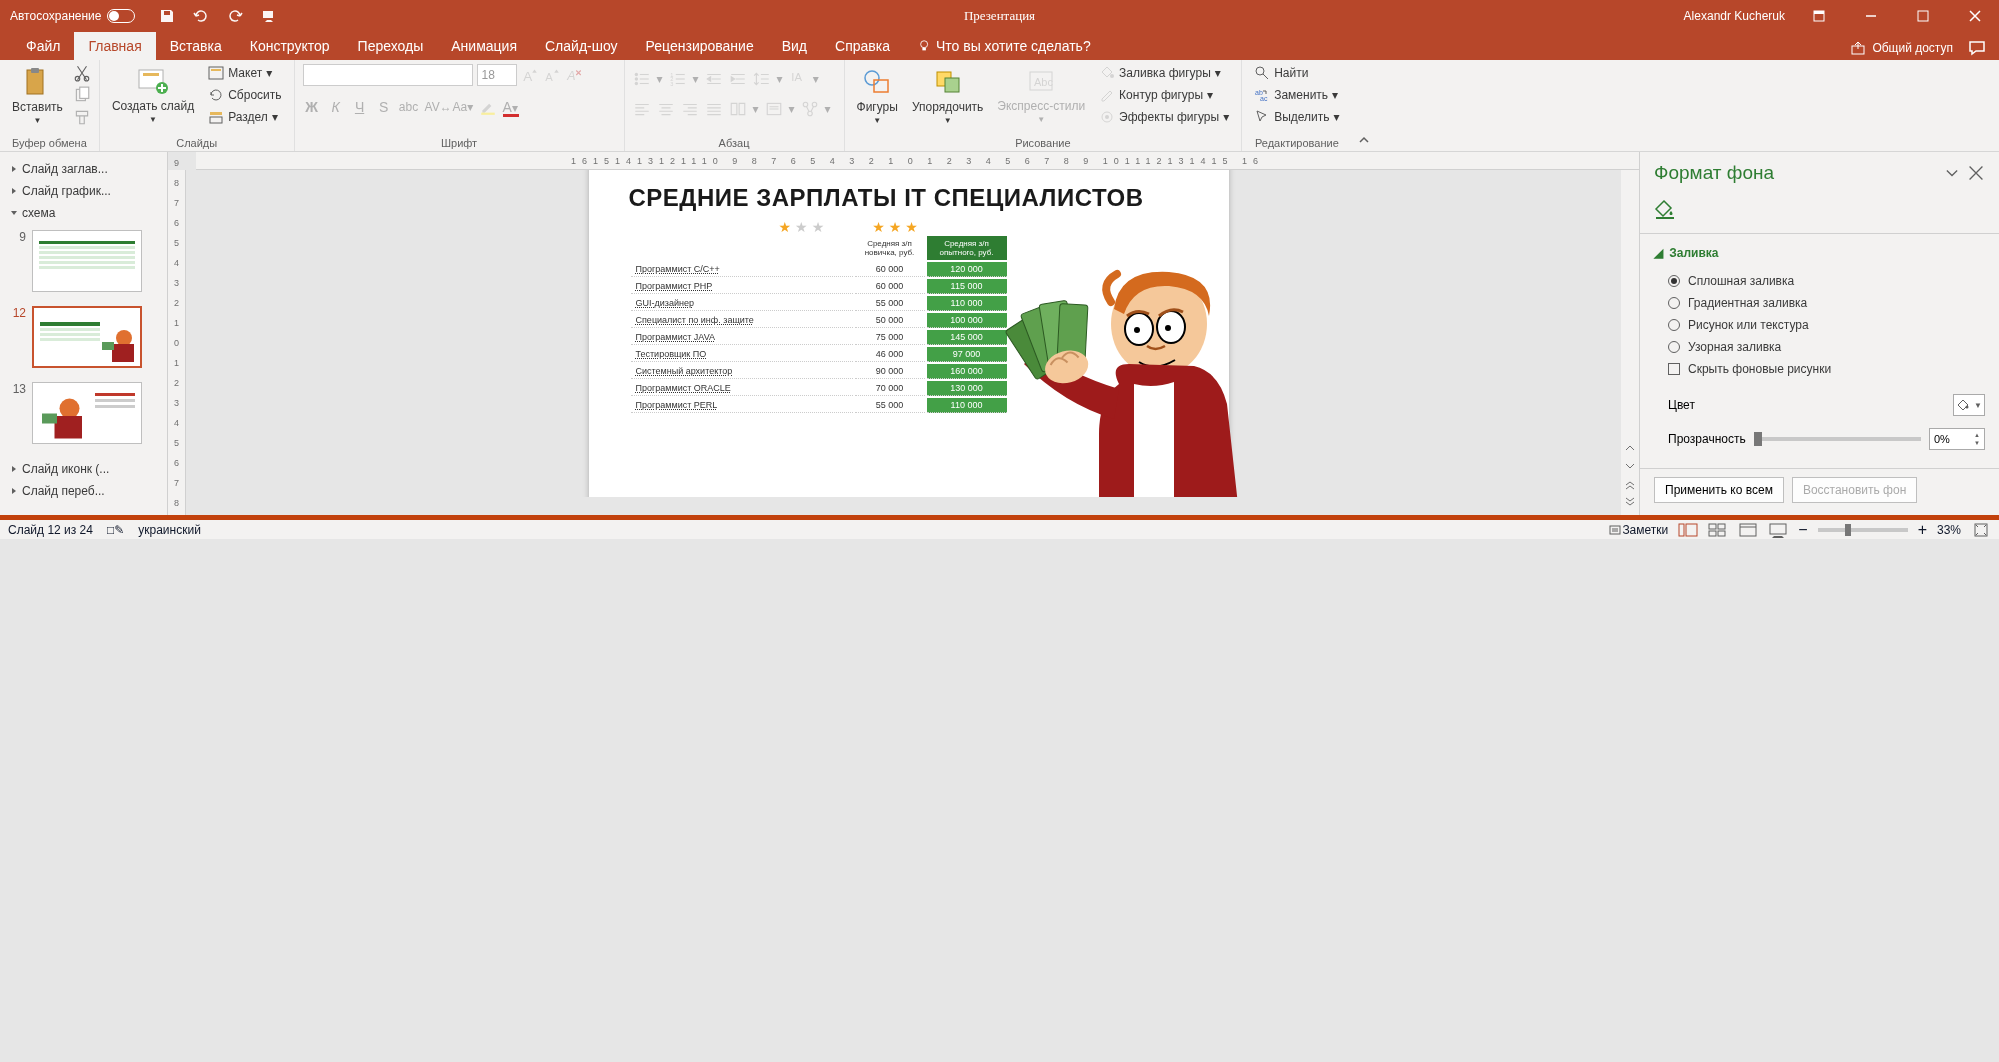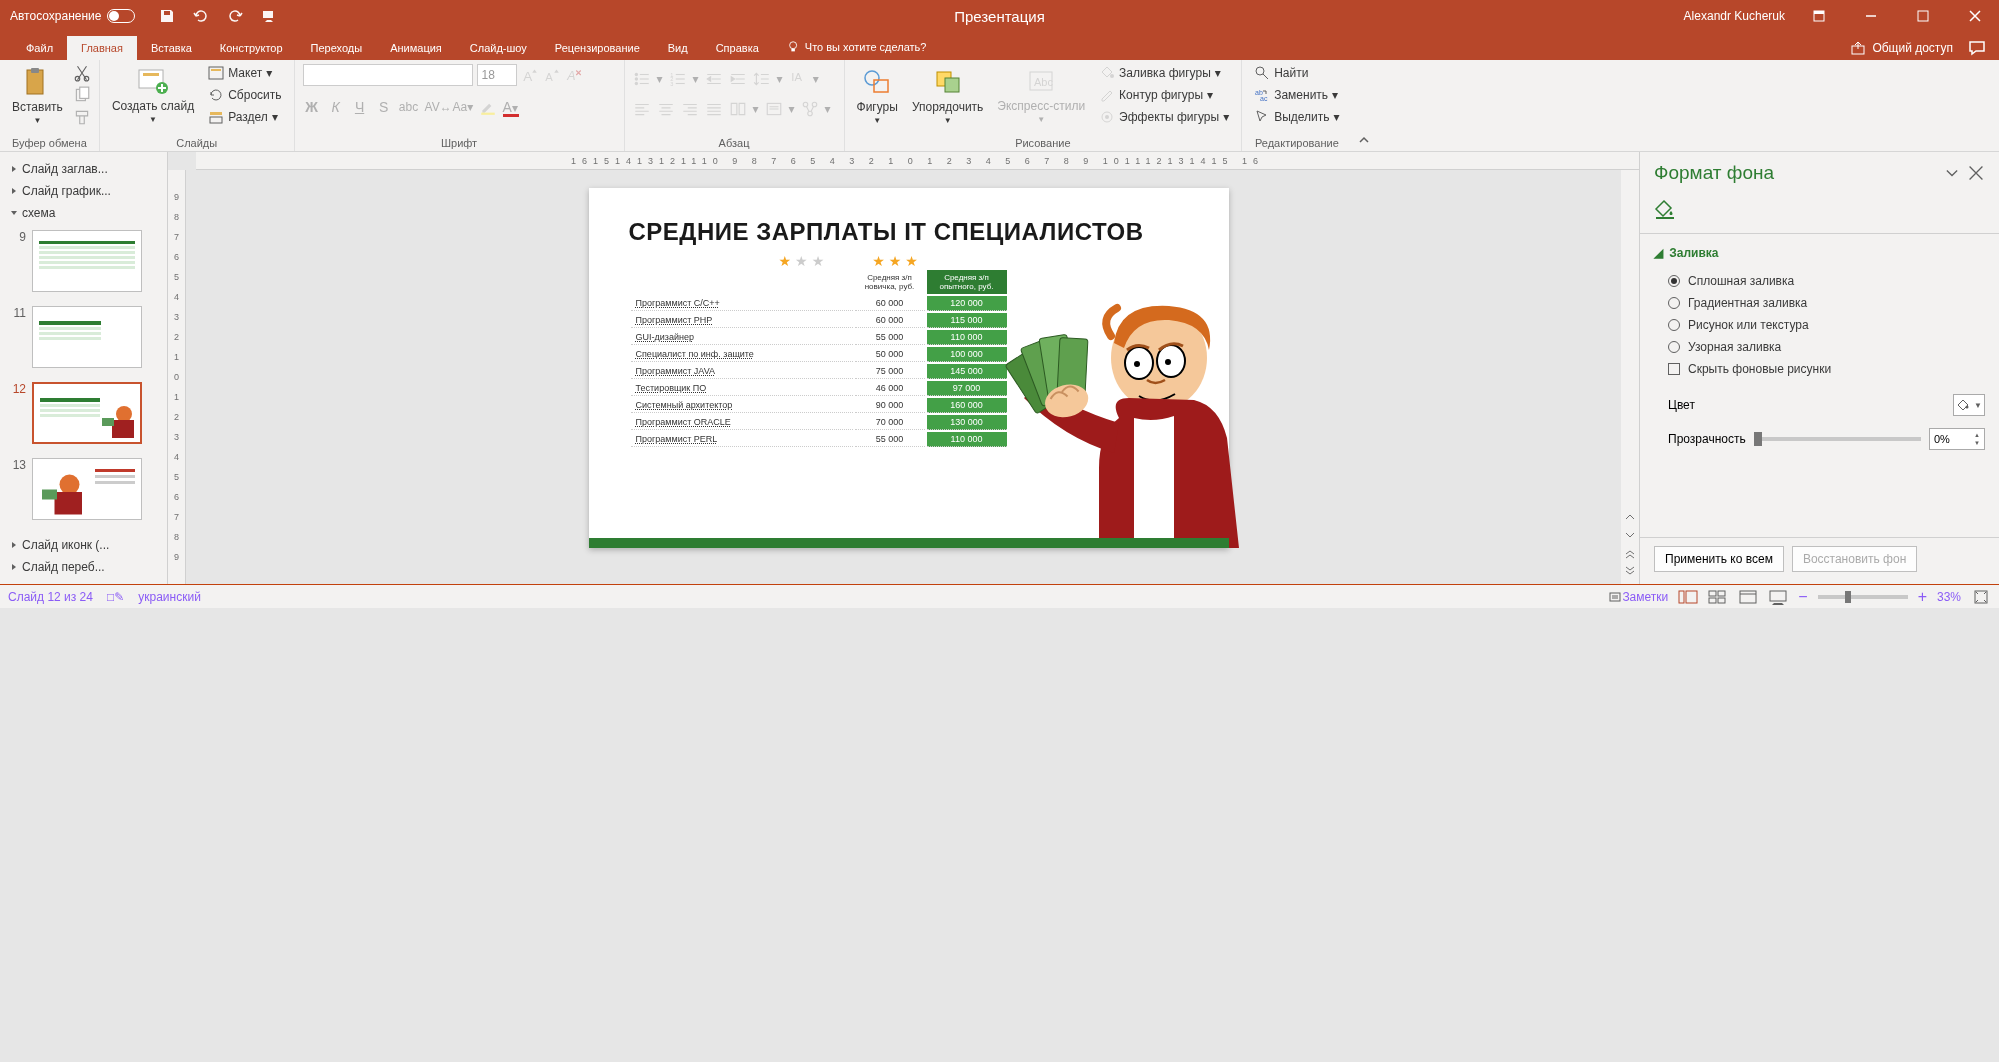--- a/index.html
+++ b/index.html
@@ -12,7 +12,7 @@
 .toggle::after { content: ""; position: absolute; left: 1px; top: 1px; width: 10px; height: 10px; background: #fff; border-radius: 50%; }
 .qat { display: flex; gap: 18px; padding: 0 14px; }
 .qat-icon { width: 16px; height: 16px; color: #fff; opacity: 0.95; cursor: pointer; }
-.title-center { position: absolute; left: 50%; transform: translateX(-50%); font-size: 15px; }
+.title-center { position: absolute; left: 50%; transform: translateX(-50%); font-size: 13px; font-family: Liberation Serif, serif; }
 .title-right { margin-left: auto; display: flex; align-items: center; gap: 16px; padding-right: 6px; font-size: 12px; }
 .winbtn { width: 36px; height: 32px; display: flex; align-items: center; justify-content: center; cursor: pointer; }
 .winbtn svg { width: 12px; height: 12px; }

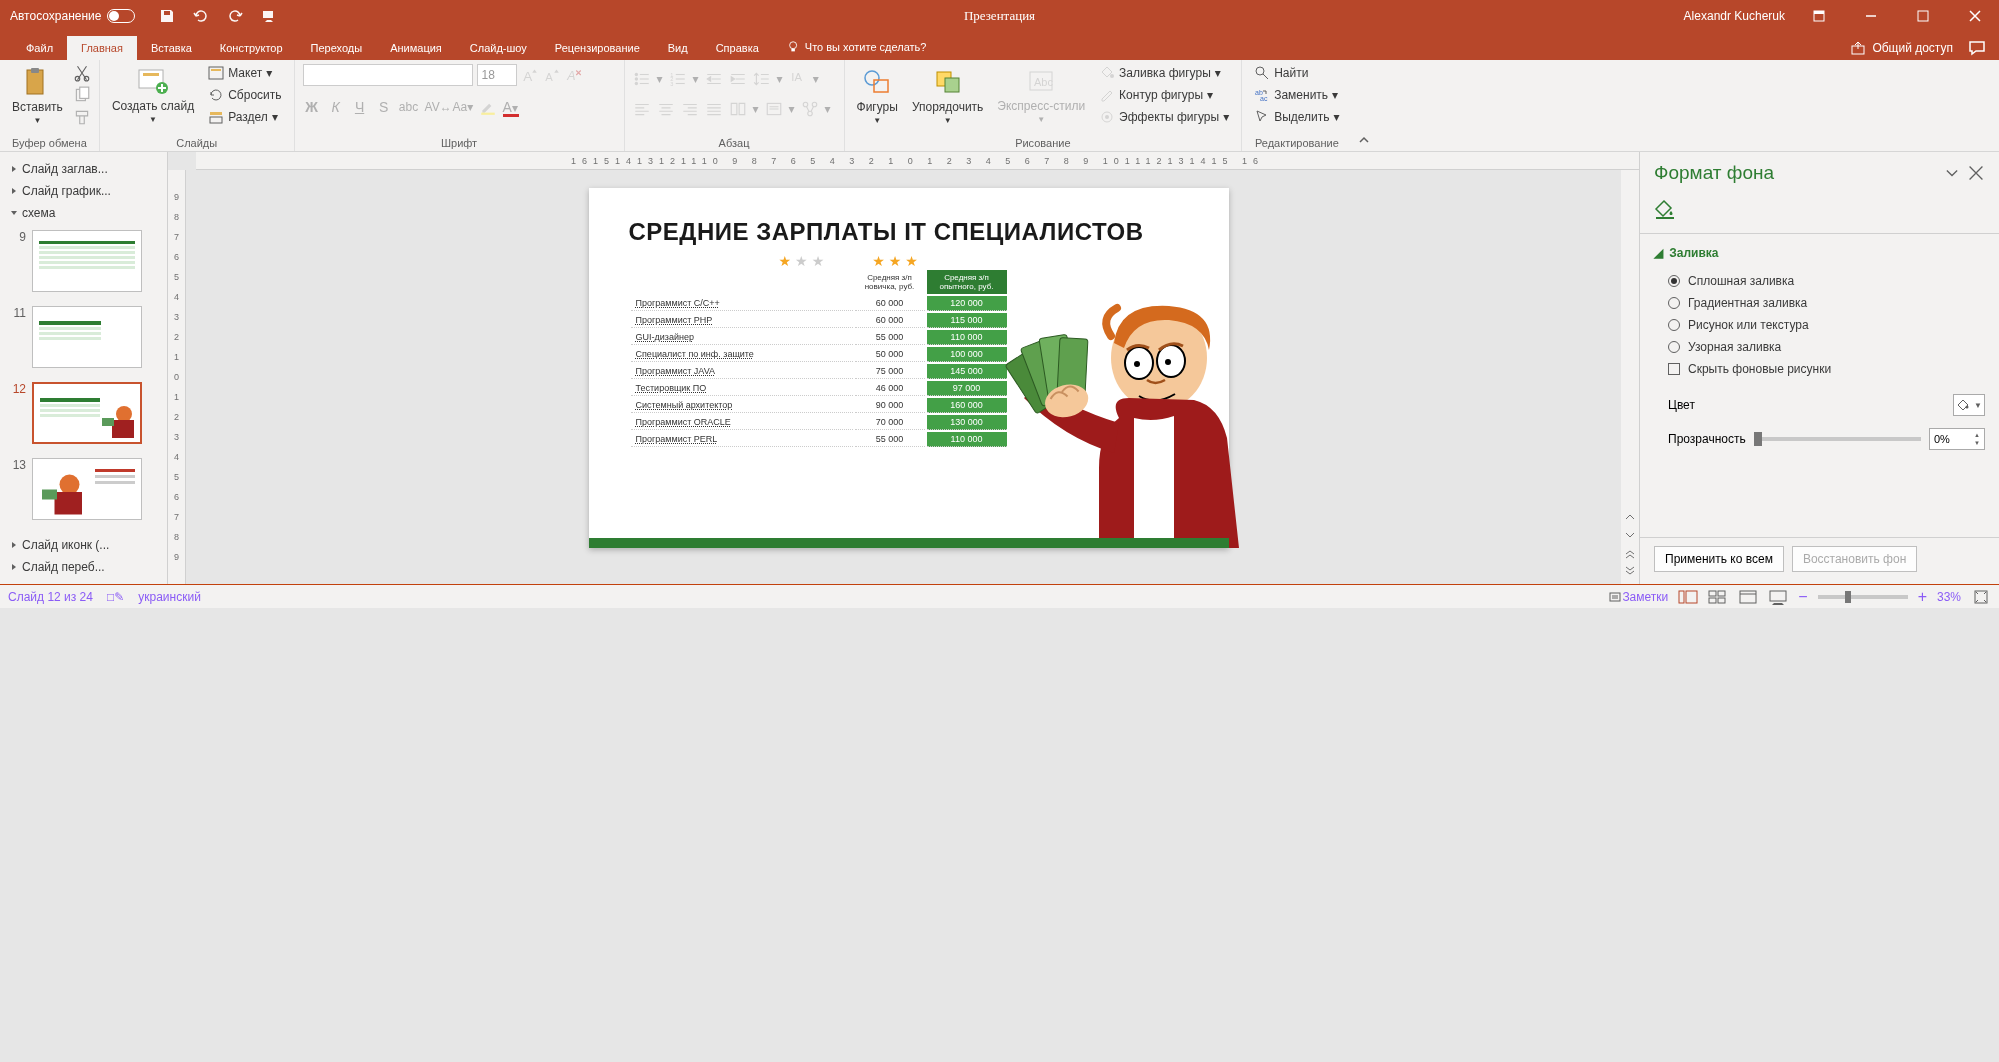--- a/index.html
+++ b/index.html
@@ -19,7 +19,7 @@
 
 
 .ribbon-tabs { height: 28px; background: #b7472a; display: flex; align-items: flex-end; color: #fff; padding-left: 12px; }
-.tab { padding: 6px 14px; font-size: 11px; cursor: pointer; }
+.tab { padding: 6px 14px; font-size: 14px; cursor: pointer; }
 .tab.active { background: #f3f2f1; color: #b7472a; }
 .tab-right { margin-left: auto; display: flex; align-items: center; gap: 6px; padding-right: 12px; color: #fff; }
 .share-icon { width: 16px; height: 16px; }

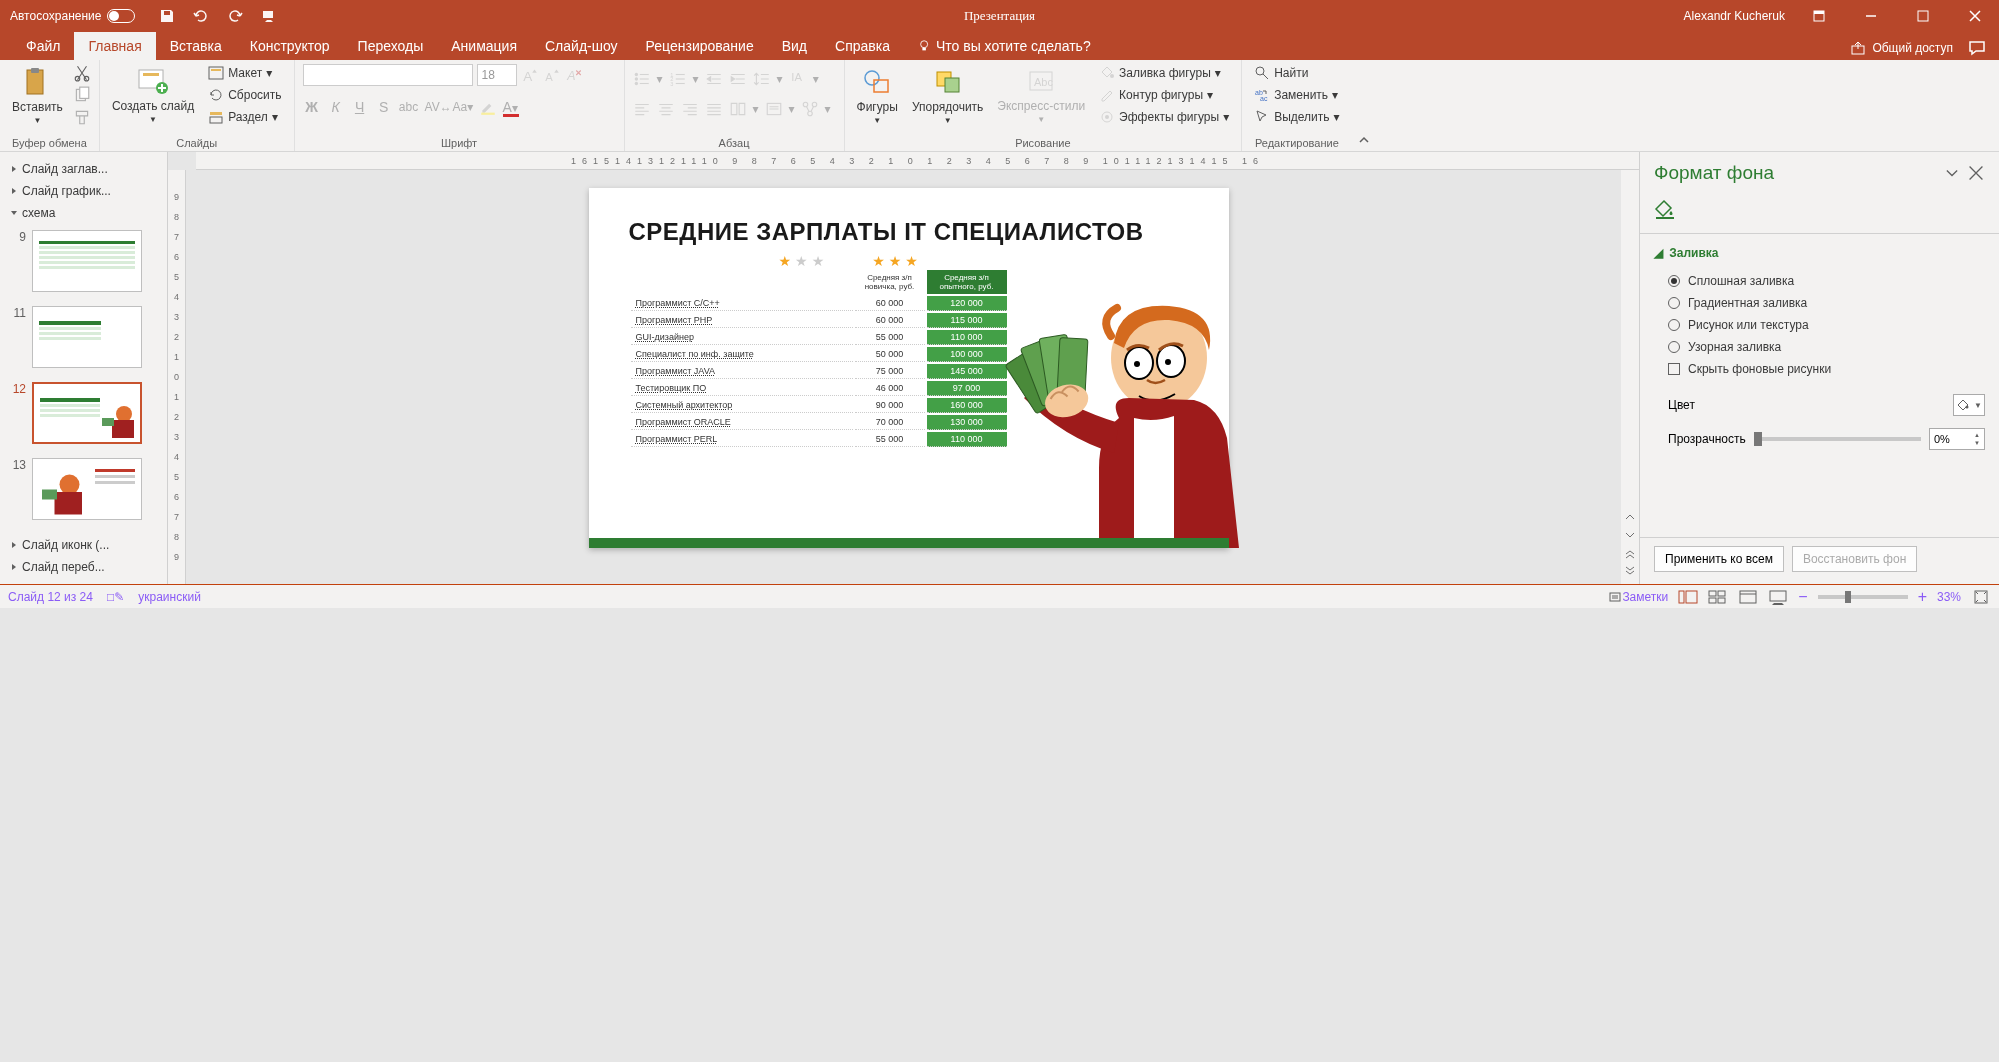--- a/index.html
+++ b/index.html
@@ -475,17 +475,6 @@
               <div class="thumb-table-row hdr"></div>
               <div class="thumb-table-row"></div>
               <div class="thumb-table-row"></div>
-              <div class="thumb-table-row"></div>
-              <div class="thumb-table-row"></div>
-              <div class="thumb-table-row"></div>
-            </div>
-          </div>
-      </div>
-      <div class="thumb-row">
-        <div class="thumb-num">11</div>
-        <div class="thumb-img">
-            <div class="thumb-table" style="top:14px;right:40px">
-              <div class="thumb-table-row hdr" style="height:4px"></div>
               <div class="thumb-table-row"></div>
               <div class="thumb-table-row"></div>
               <div class="thumb-table-row"></div>

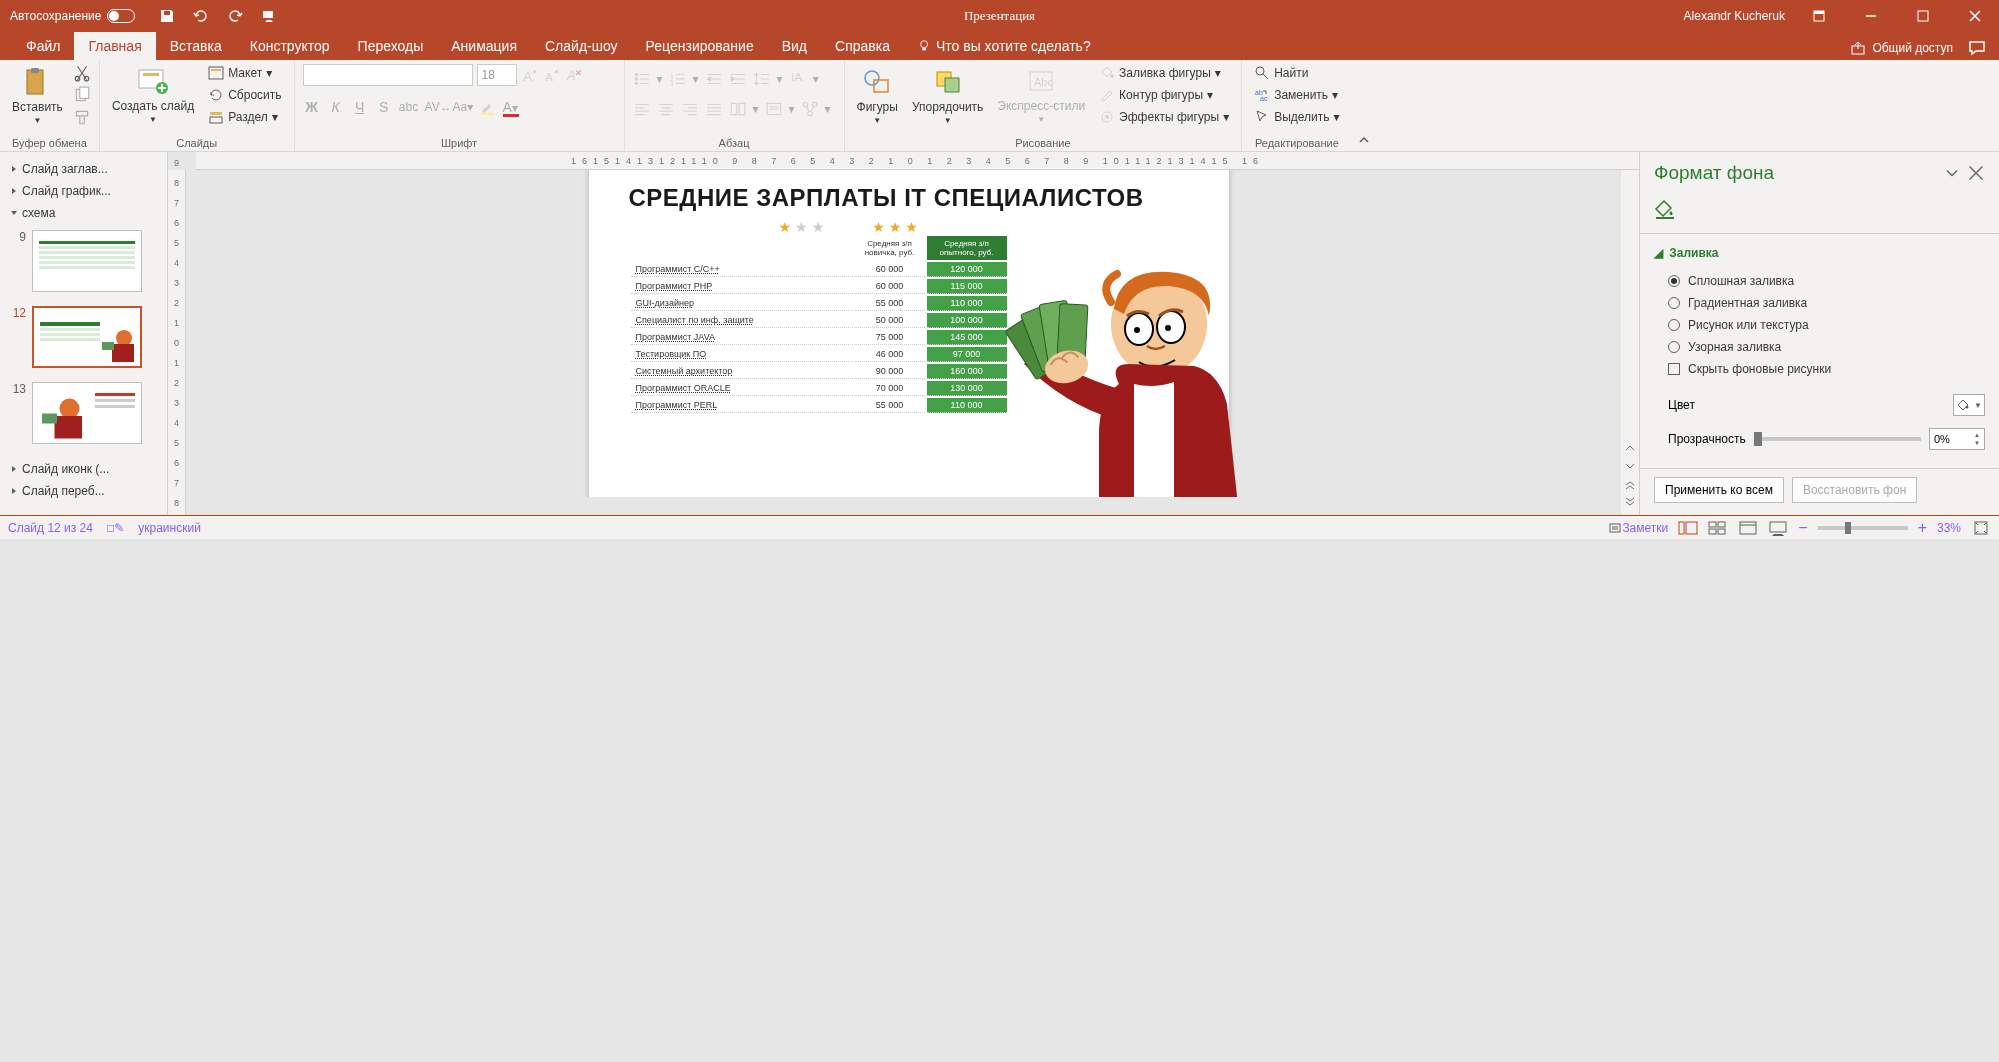--- a/index.html
+++ b/index.html
@@ -113,7 +113,7 @@
 .pane-footer button.disabled { color: #aaa; }
 
 
-.statusbar { height: 24px; background: #f3f2f1; border-top: 1px solid #c2410c; display: flex; align-items: center; font-size: 12px; color: #8b5cf6; padding: 0 8px; }
+.statusbar { height: 24px; background: #f3f2f1; border-top: 5px solid #c2410c; display: flex; align-items: center; font-size: 12px; color: #0f172a; padding: 0 8px; }
 .statusbar .sb-left { display: flex; gap: 14px; align-items: center; }
 .statusbar .sb-right { margin-left: auto; display: flex; align-items: center; gap: 10px; }
 .view-btn { width: 20px; height: 16px; cursor: pointer; }

